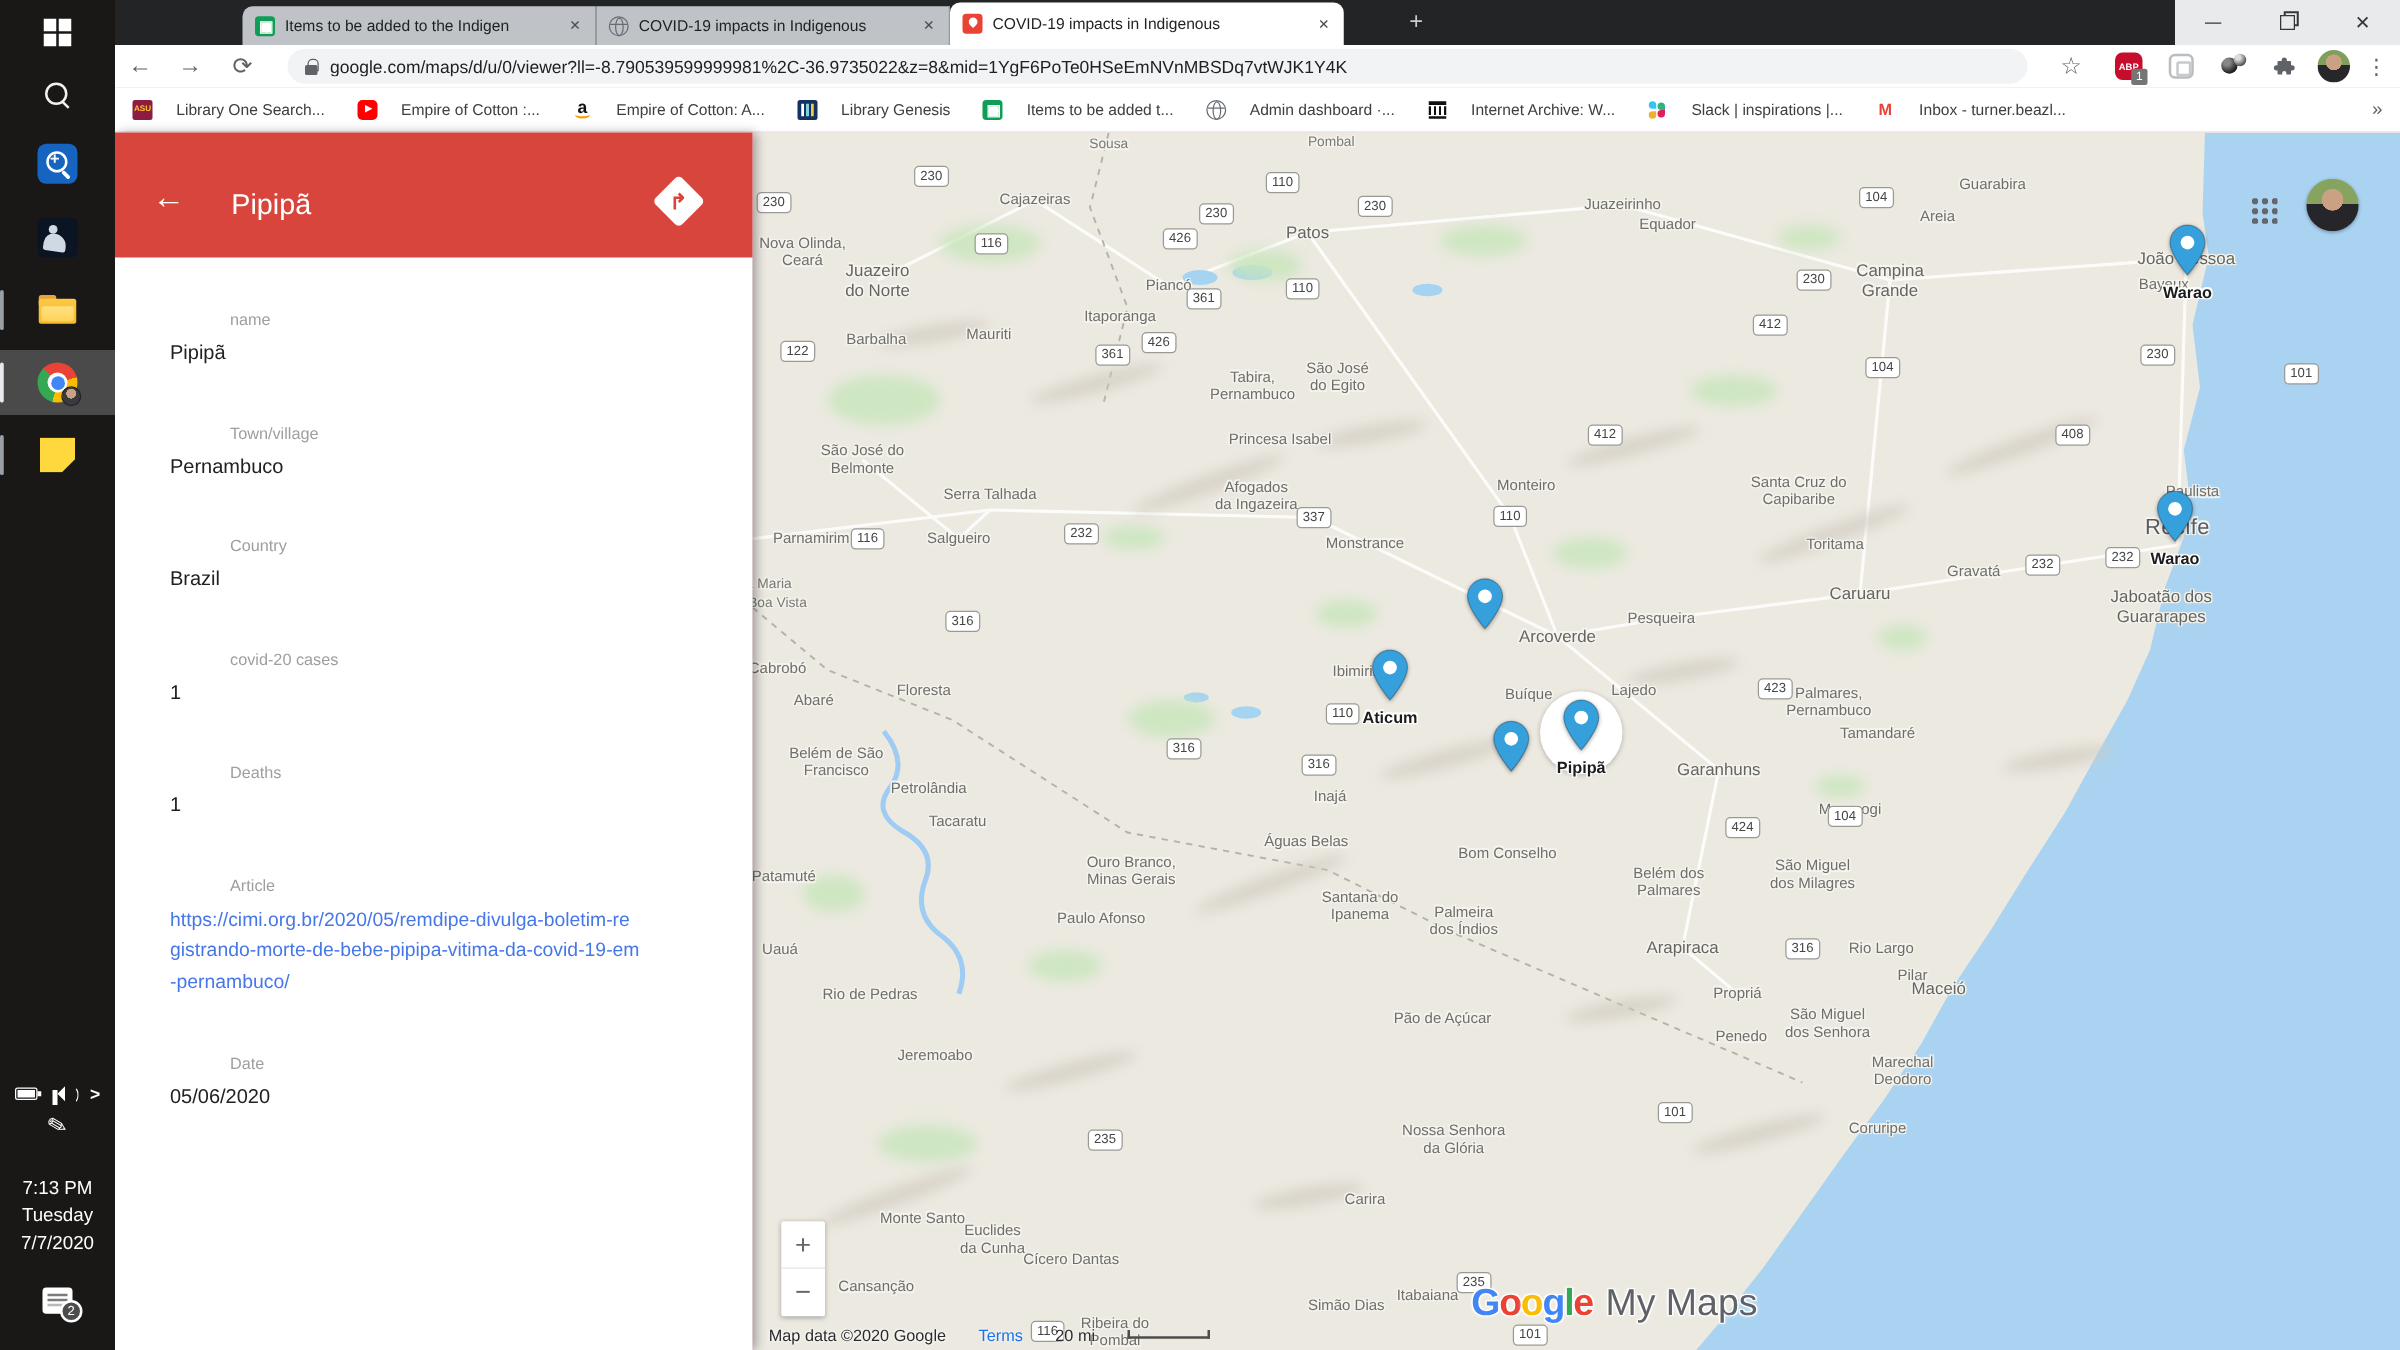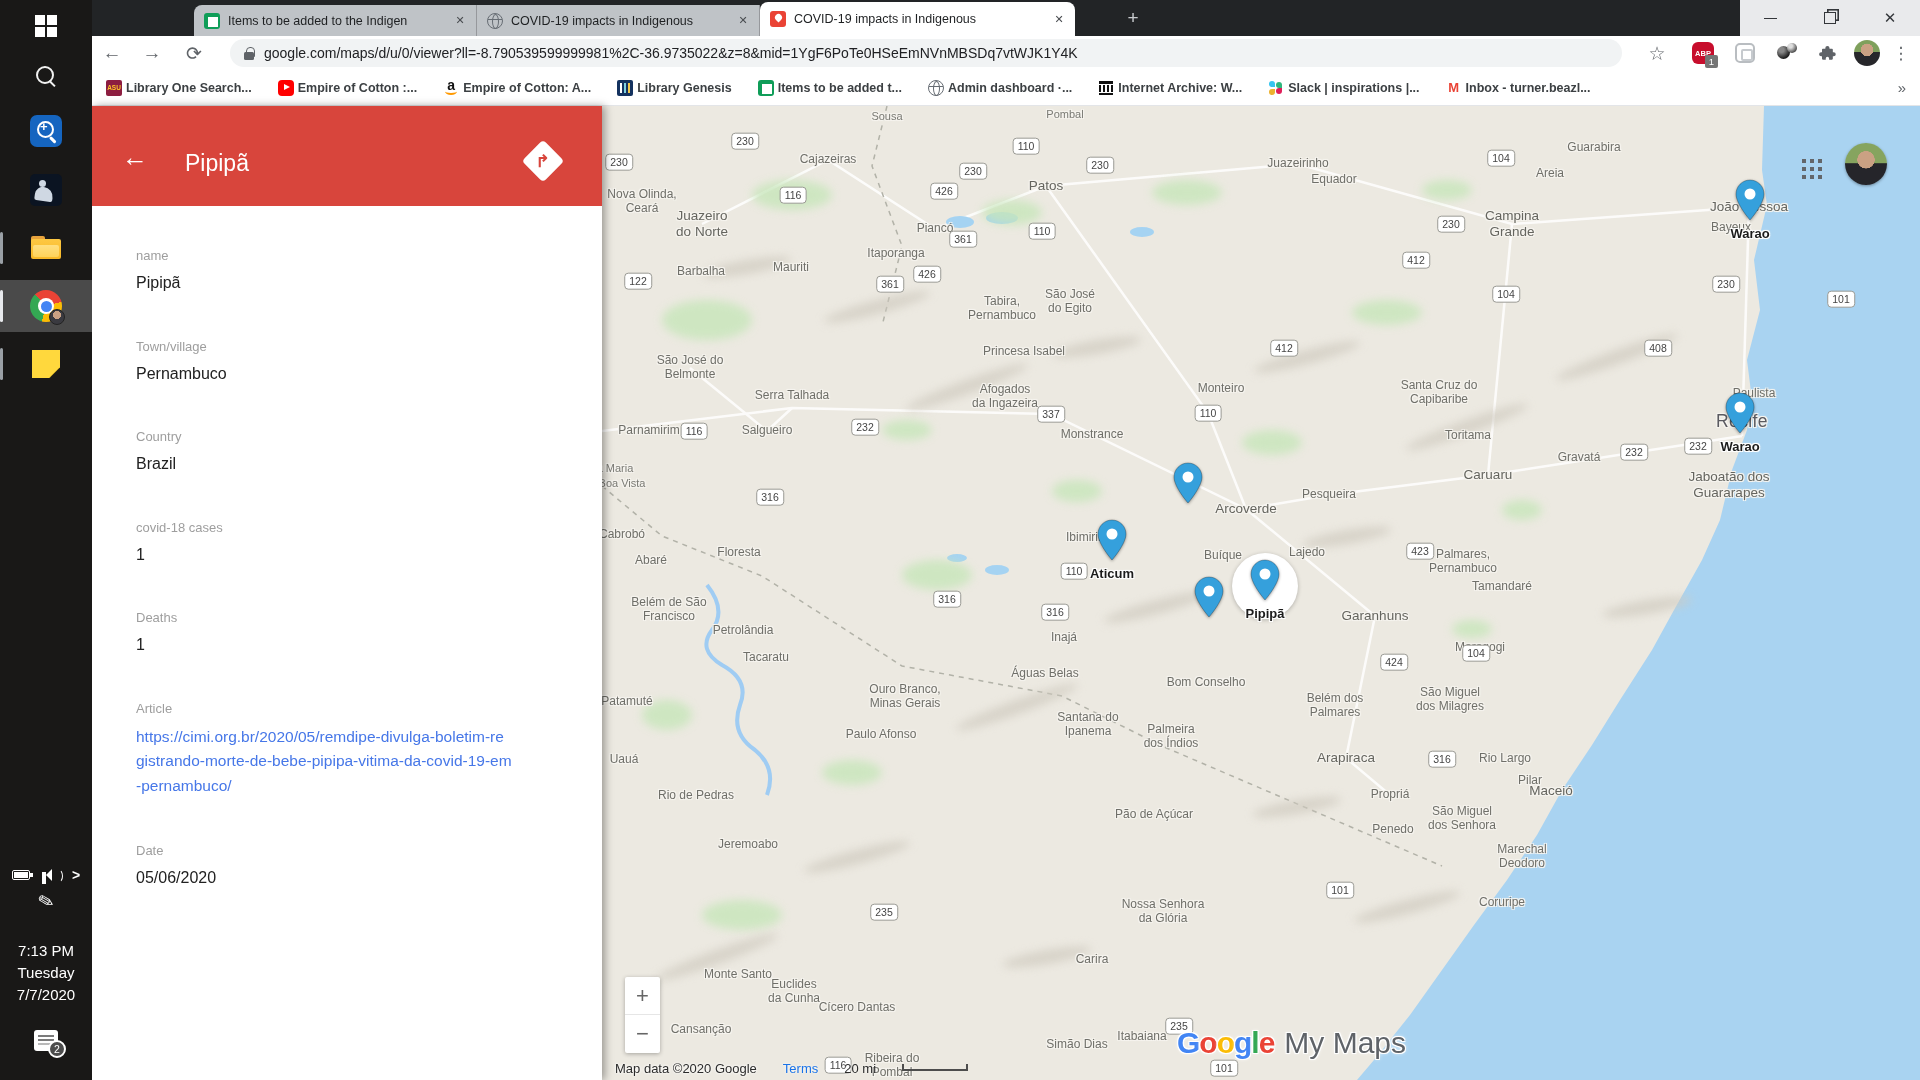--- a/index.html
+++ b/index.html
@@ -142,7 +142,7 @@
 
   
   #bookmarks-bar { position:absolute; left:0; top:70px; right:0; height:36px; background:#fff; border-bottom:1px solid #e3e5e8; display:flex; align-items:center; padding-left:14px; }
-  .bm { display:flex; align-items:center; gap:4px; margin-right:26px; cursor:pointer;font-weight:bold; }
+  .bm { display:flex; align-items:center; gap:19px; margin-right:26px; cursor:pointer; }
   .bm-label { font-size:12.5px; color:#3c4043; white-space:nowrap; }
   #bm-overflow { position:absolute; right:14px; color:#5f6368; font-size:15px; cursor:pointer; }
 

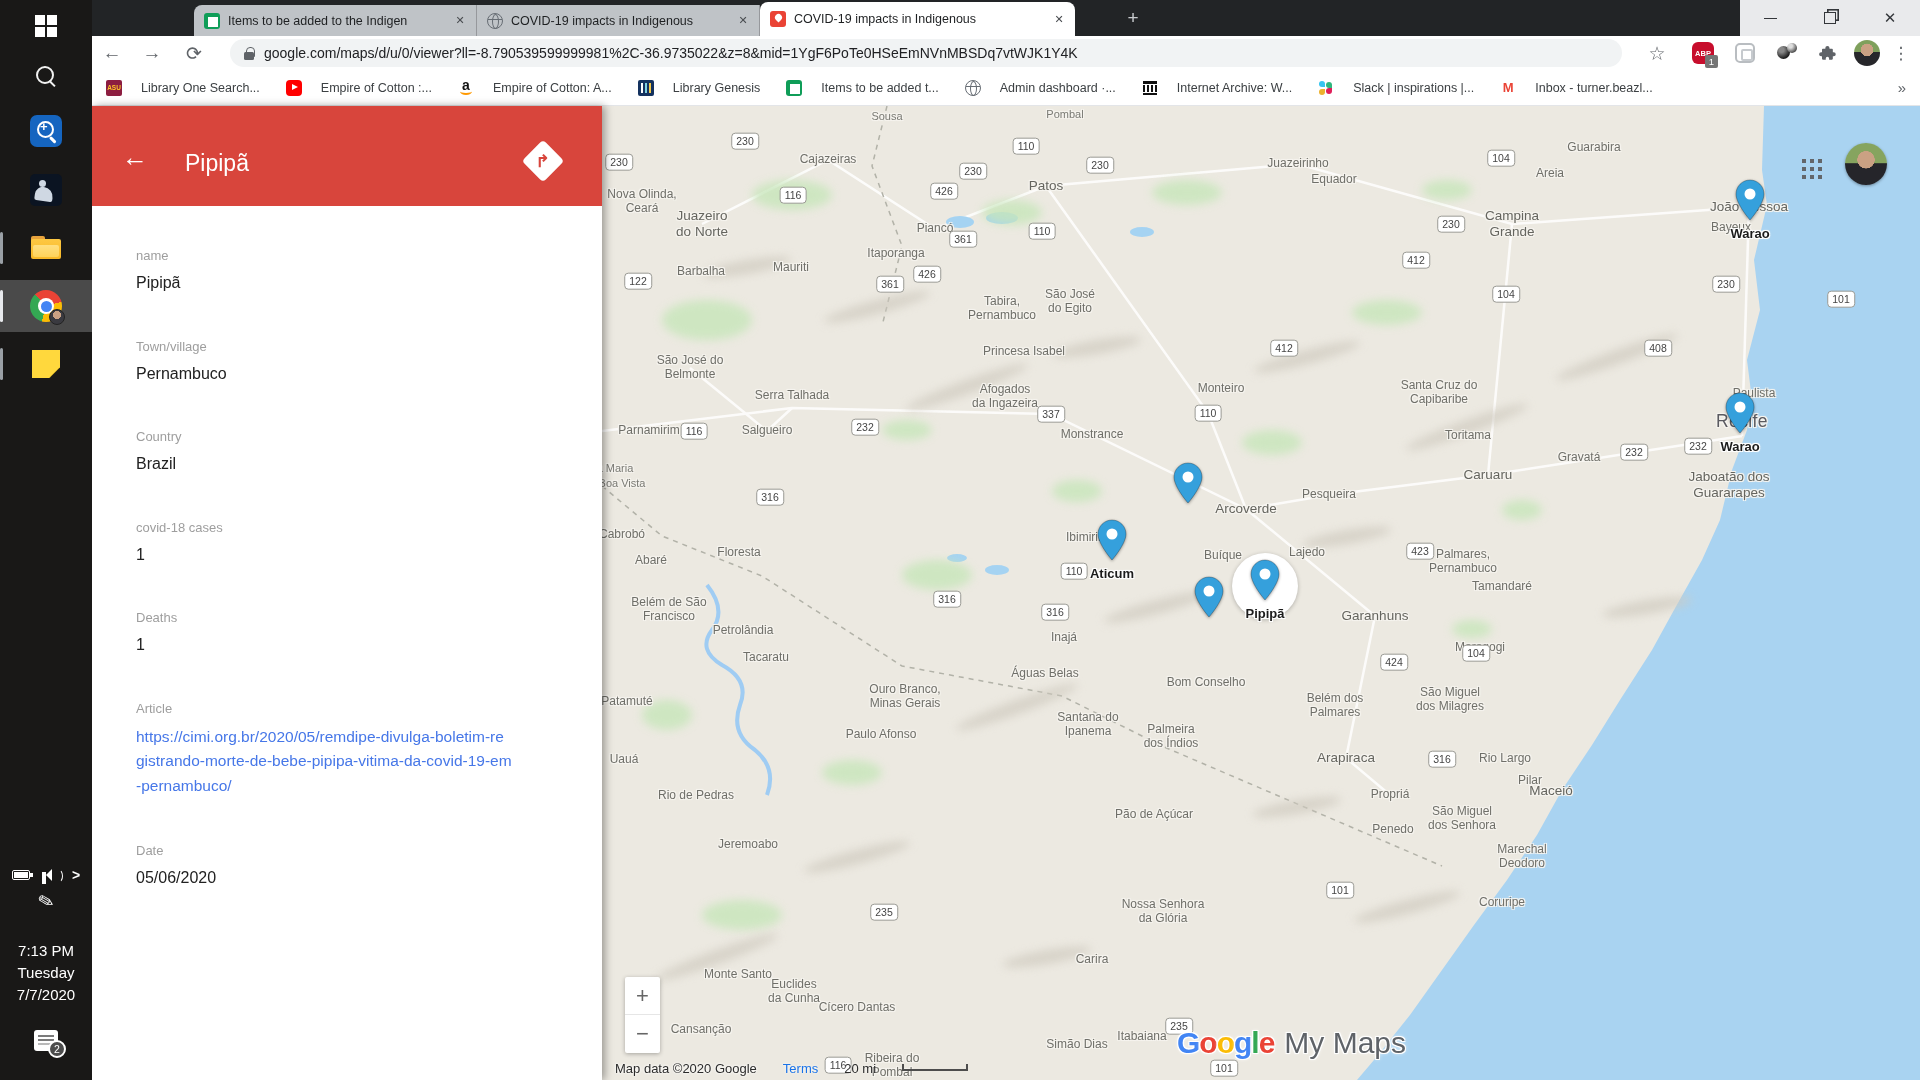--- a/index.html
+++ b/index.html
@@ -158,7 +158,7 @@
   #directions-btn span { transform:rotate(-45deg); color:#d8453c; font-size:17px; font-weight:bold; }
   #fields { padding:42px 40px 0 44px; }
   .fgroup { margin-bottom:45px; }
-  .flabel { font-size:13px; color:#9e9e9e; margin-bottom:9px; }
+  .flabel { font-size:13px; color:#9e9e9e; margin-bottom:9px;margin-left:48px; }
   .fvalue { font-size:16px; color:#212121; line-height:1.35; }
   .fvalue a { color:#4677e8; text-decoration:none; word-break:break-all; display:block; width:376px; line-height:1.58; font-size:15.5px; }
 

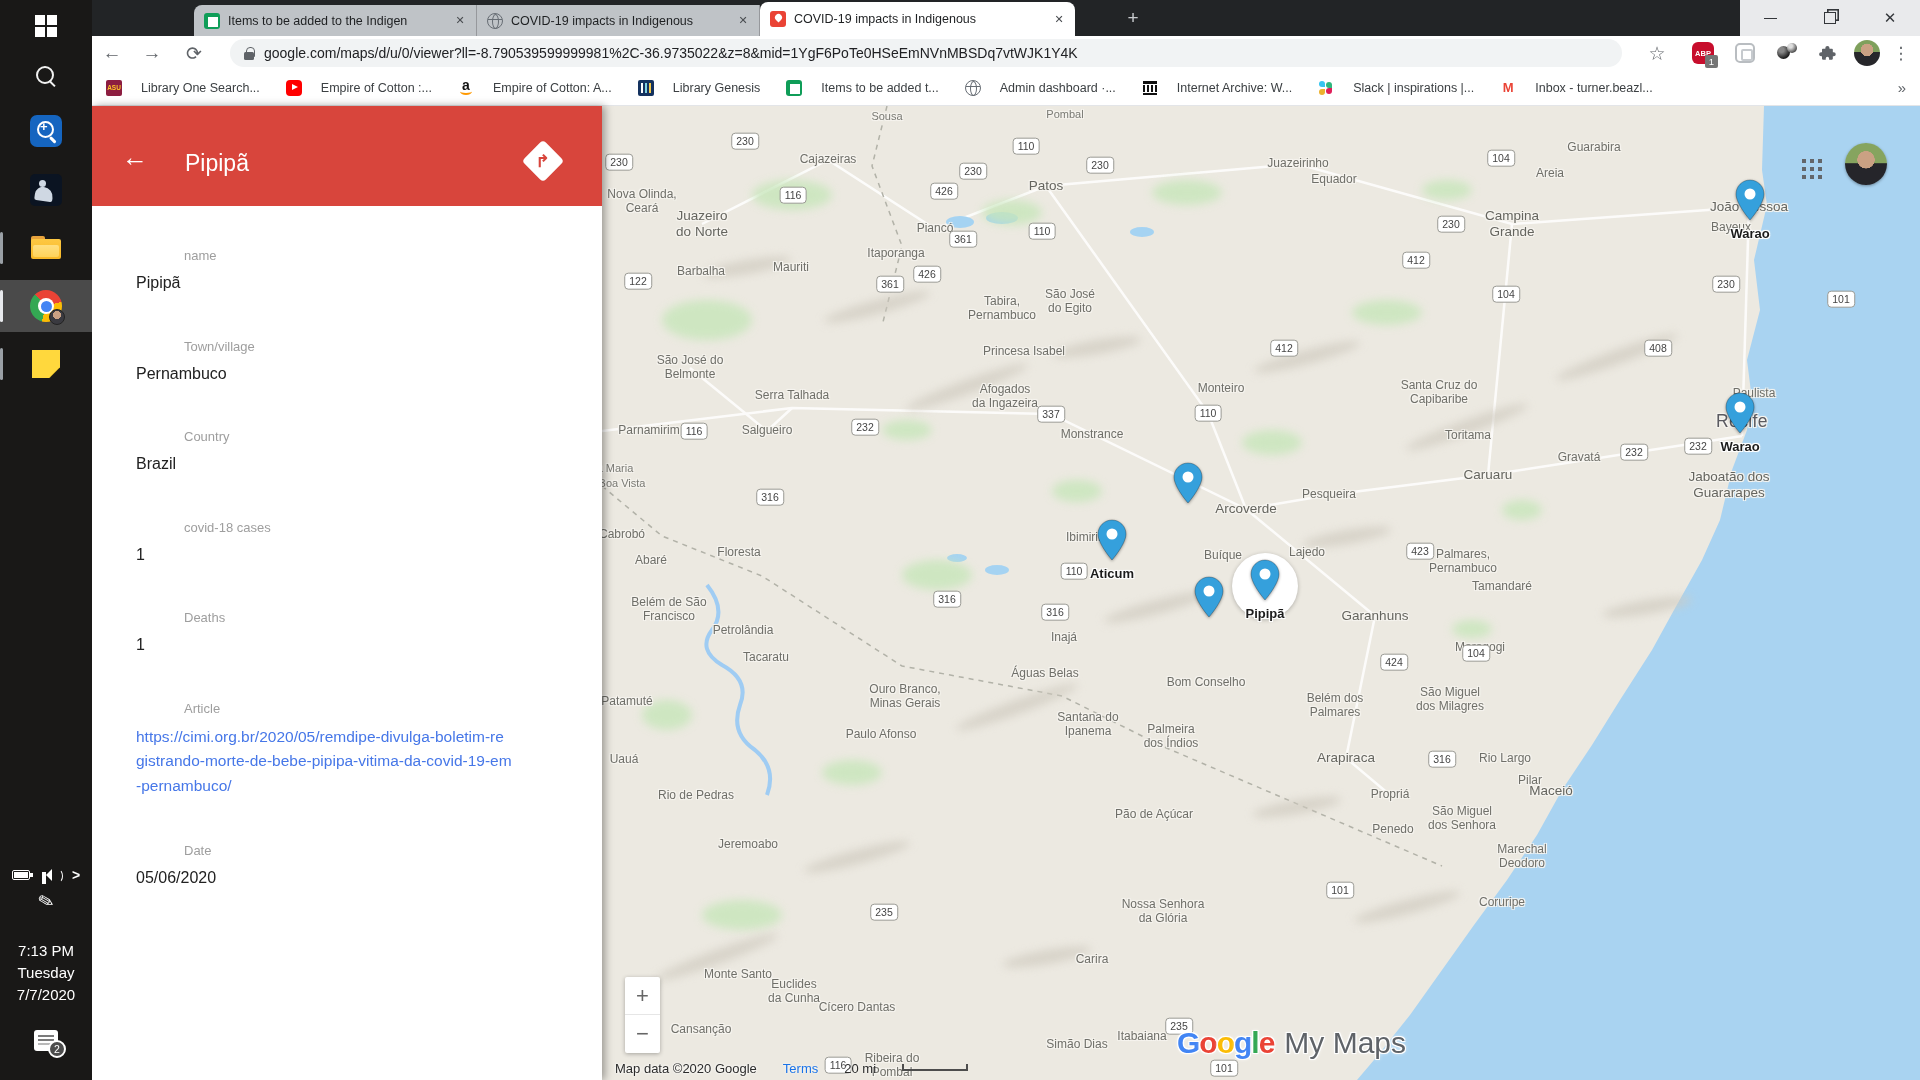--- a/index.html
+++ b/index.html
@@ -393,7 +393,7 @@
               <div class="fvalue">Brazil</div>
             </div>
             <div class="fgroup">
-              <div class="flabel">covid-18 cases</div>
+              <div class="flabel">covid-20 cases</div>
               <div class="fvalue">1</div>
             </div>
             <div class="fgroup">

